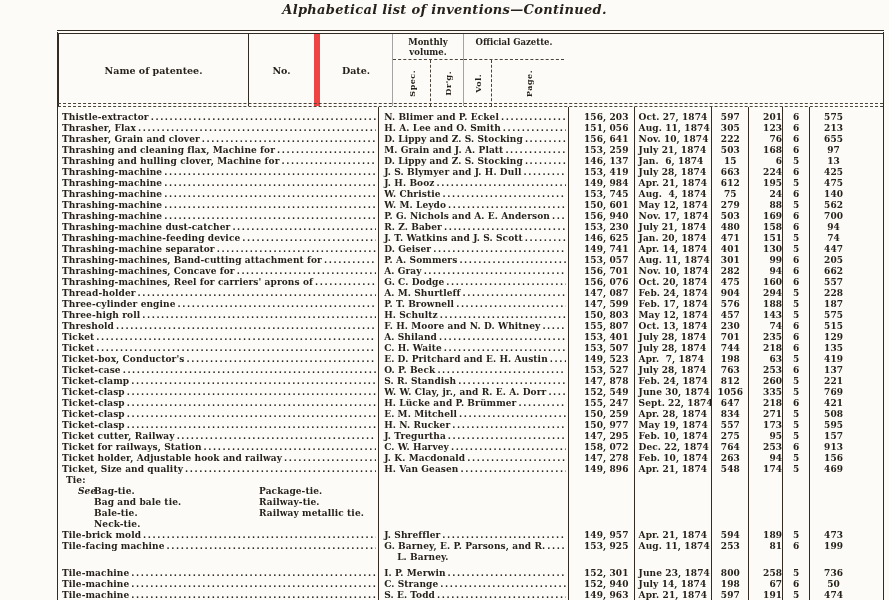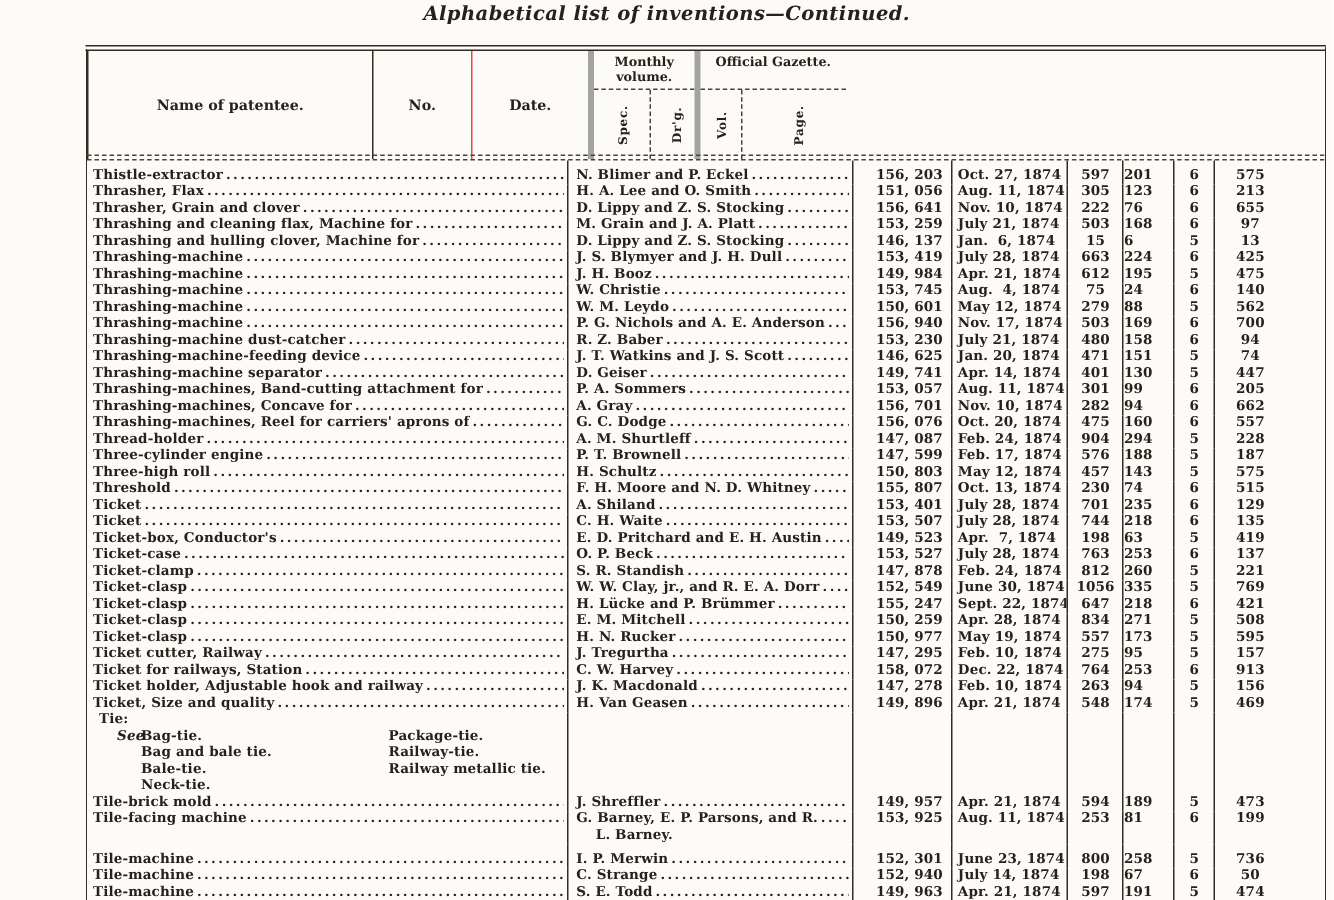--- a/index.html
+++ b/index.html
@@ -31,7 +31,7 @@
   .th-pat{width:190px;border-left:1px solid #332c22;}
   .th-no{width:66px;border-left:1px solid #332c22;}
   .th-date{width:78px;border-left:1px solid #ef4444;}
-  .th-group{box-sizing:border-box;border-left:4px solid #a3a3a3;display:flex;flex-direction:column;}
+  .th-group{box-sizing:border-box;border-left:1px solid #a3a3a3;display:flex;flex-direction:column;}
   .th-mv{width:71px;}
   .th-og{width:101px;}
   .group-label{

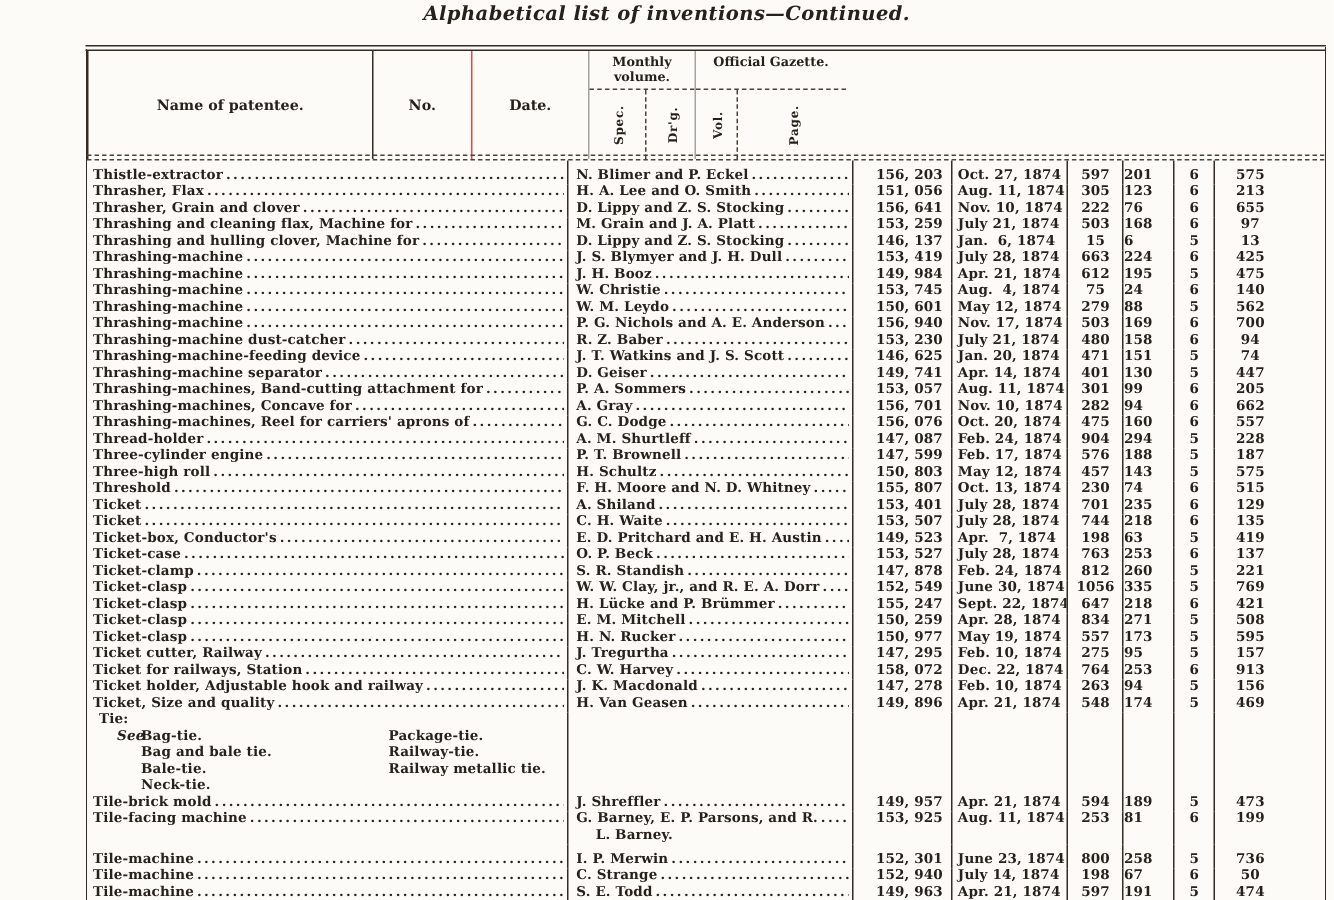--- a/index.html
+++ b/index.html
@@ -30,7 +30,7 @@
   .th-inv{width:321px;}
   .th-pat{width:190px;border-left:1px solid #332c22;}
   .th-no{width:66px;border-left:1px solid #332c22;}
-  .th-date{width:78px;border-left:1px solid #ef4444;}
+  .th-date{width:78px;border-left:6px solid #ef4444;}
   .th-group{box-sizing:border-box;border-left:1px solid #a3a3a3;display:flex;flex-direction:column;}
   .th-mv{width:71px;}
   .th-og{width:101px;}

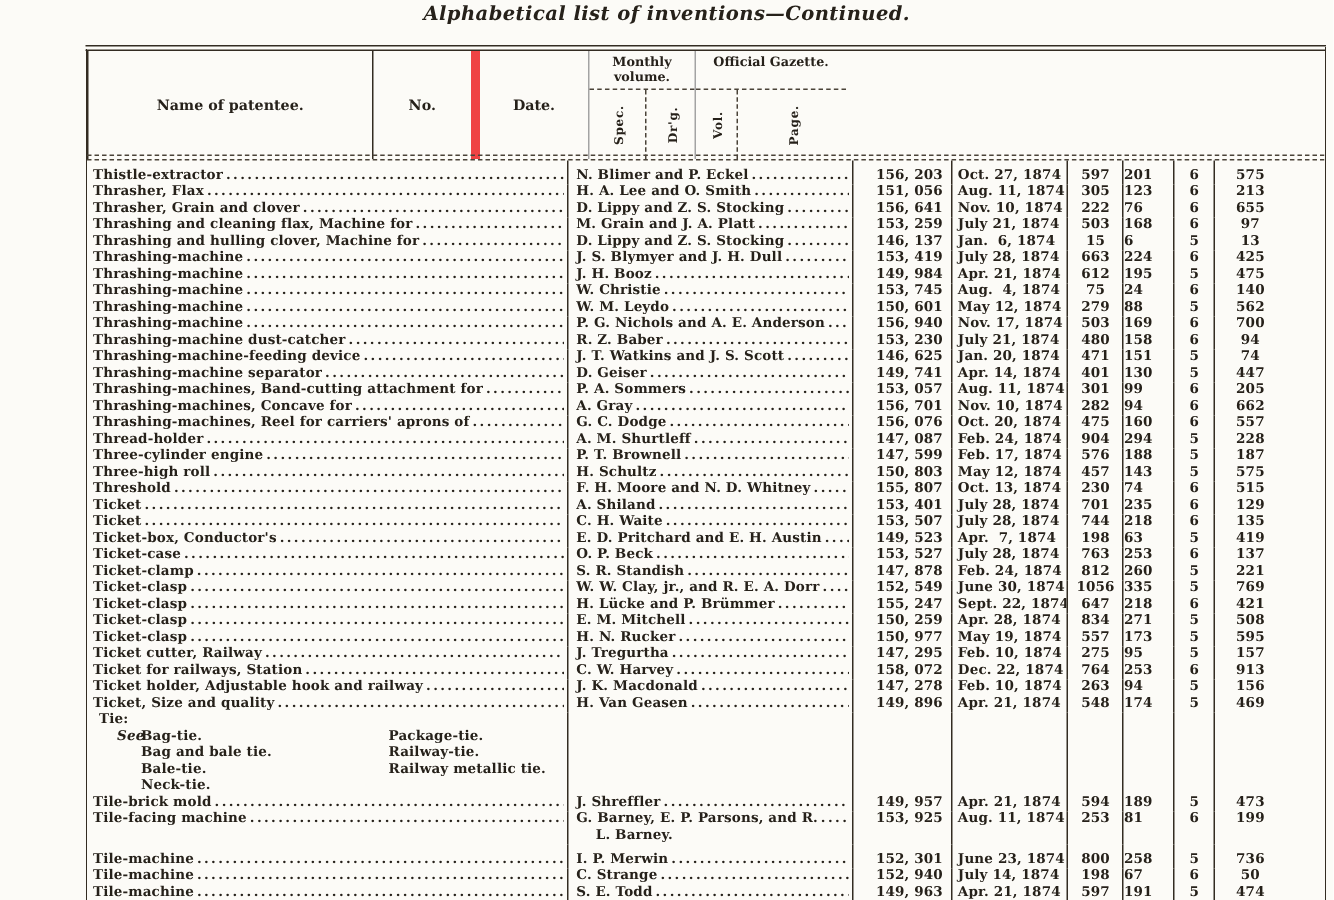--- a/index.html
+++ b/index.html
@@ -62,7 +62,7 @@
   .c-no{width:66px;border-left:1px solid #332c22;text-align:right;padding-right:5px;white-space:pre;}
   .c-date{width:78px;border-left:1px solid #332c22;padding-left:4px;white-space:pre;}
   .c-spec{width:37px;border-left:1px solid #332c22;text-align:center;}
-  .c-drg{width:34px;border-left:1px solid #332c22;text-align:left;}
+  .c-drg{width:34px;border-left:1px solid #332c22;text-align:right;}
   .c-vol{width:27px;border-left:1px solid #332c22;text-align:center;}
   .c-page{width:74px;border-left:1px solid #332c22;text-align:center;padding-right:26px;}
   .leader{display:flex;}

